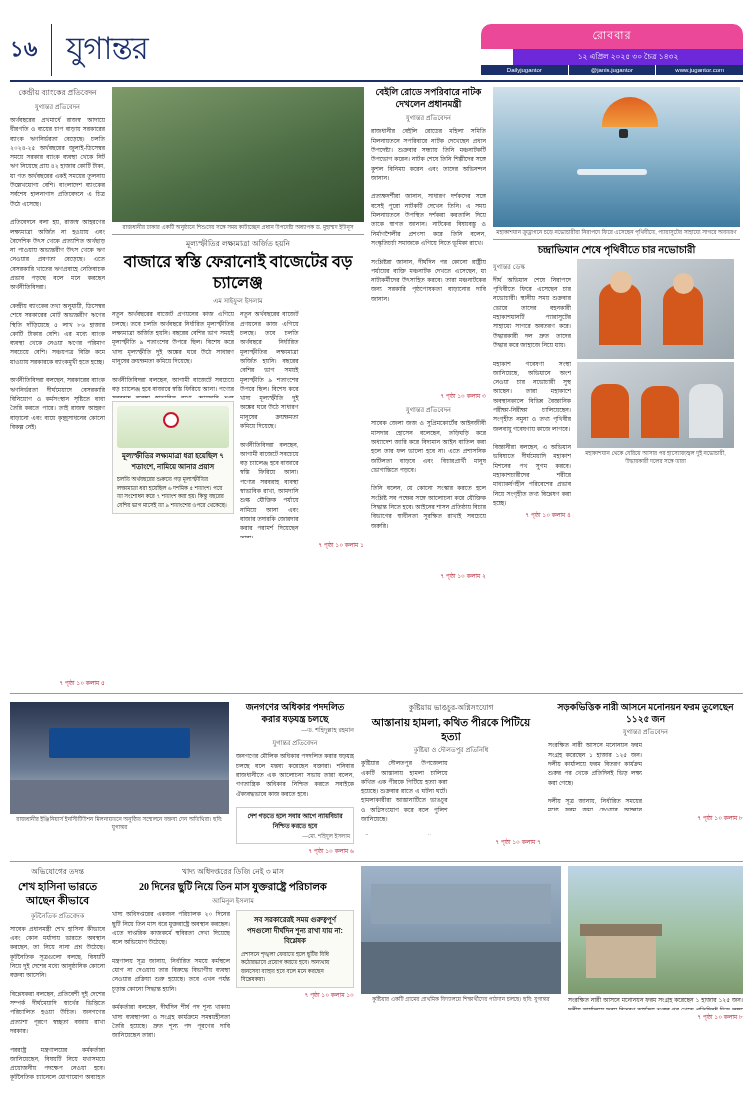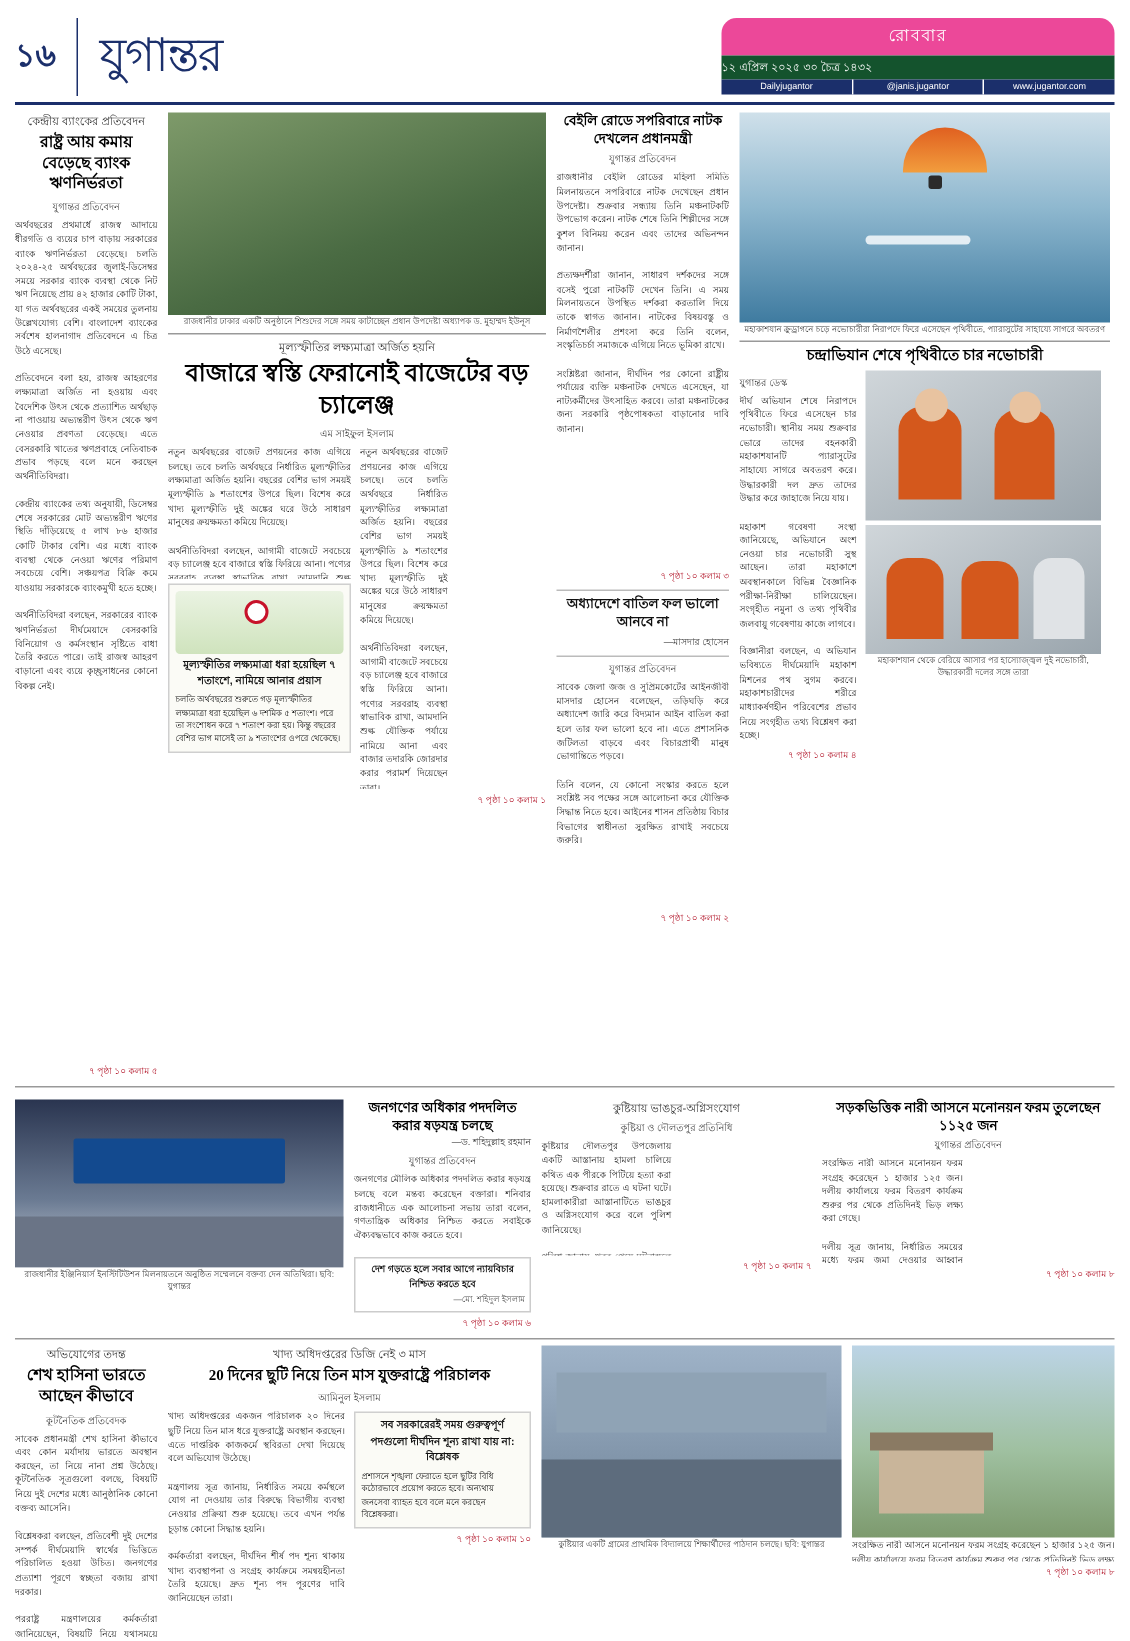--- a/index.html
+++ b/index.html
@@ -11,7 +11,7 @@
     color: #111;
     overflow: hidden;
   }
-  .page { position: relative; width: 753px; height: 1094px; padding: 12px 10px; }
+  .page { position: relative; width: 753px; height: 1094px; padding: 24px 10px; }
 
   
   .masthead { display:flex; align-items:flex-start; justify-content:space-between;

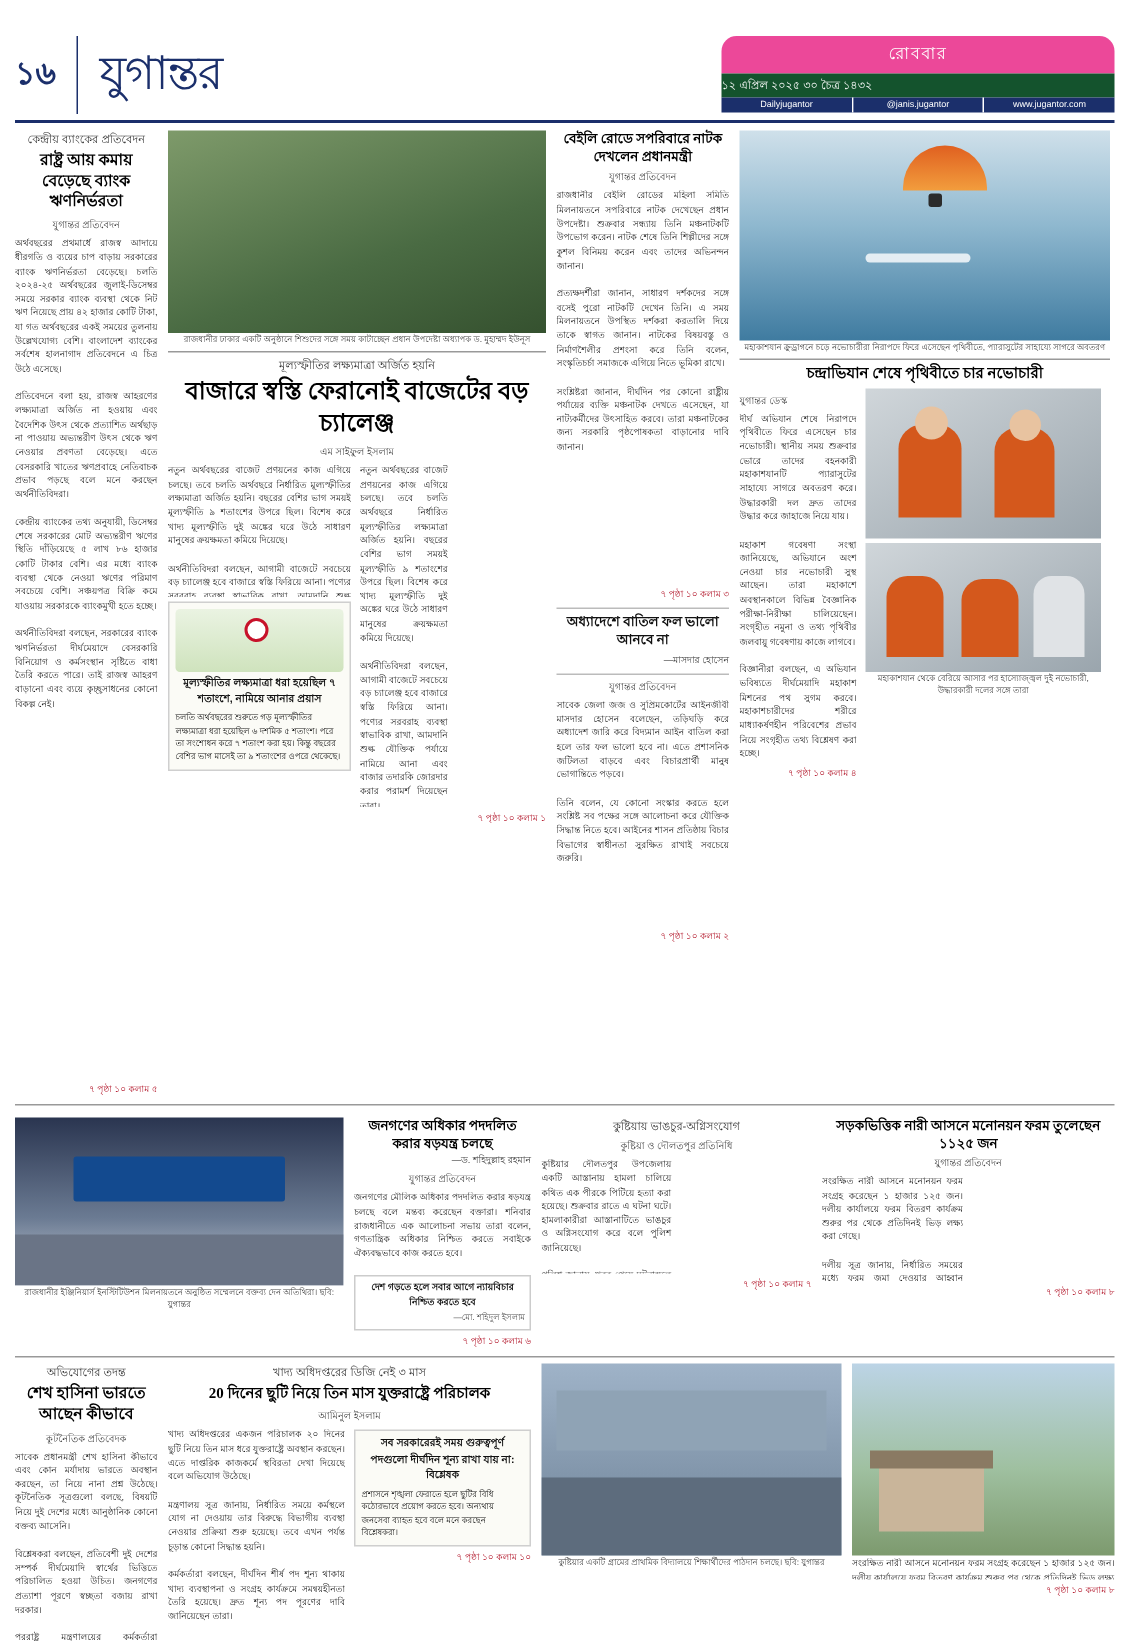--- a/index.html
+++ b/index.html
@@ -23,7 +23,7 @@
   .mh-right { width: 262px; }
   .daybar { background:#ec4899; color:#fff; text-align:center; font-size:11px; padding:3px 0;
             border-radius:10px 10px 0 0; letter-spacing:1px;}
-  .datebar { background:#14532d; color:#fff; text-align:left; font-size:7.5px; padding:2px 0;}
+  .datebar { background:#6d28d9; color:#fff; text-align:center; font-size:7.5px; padding:2px 0;margin-left:32px;}
   .sociallinks { display:flex; }
   .sociallinks div { flex:1; text-align:center; font-size:6px; color:#fff; background:#1b2f6b;
                      padding:2px 0; border-right:1px solid #fff; }

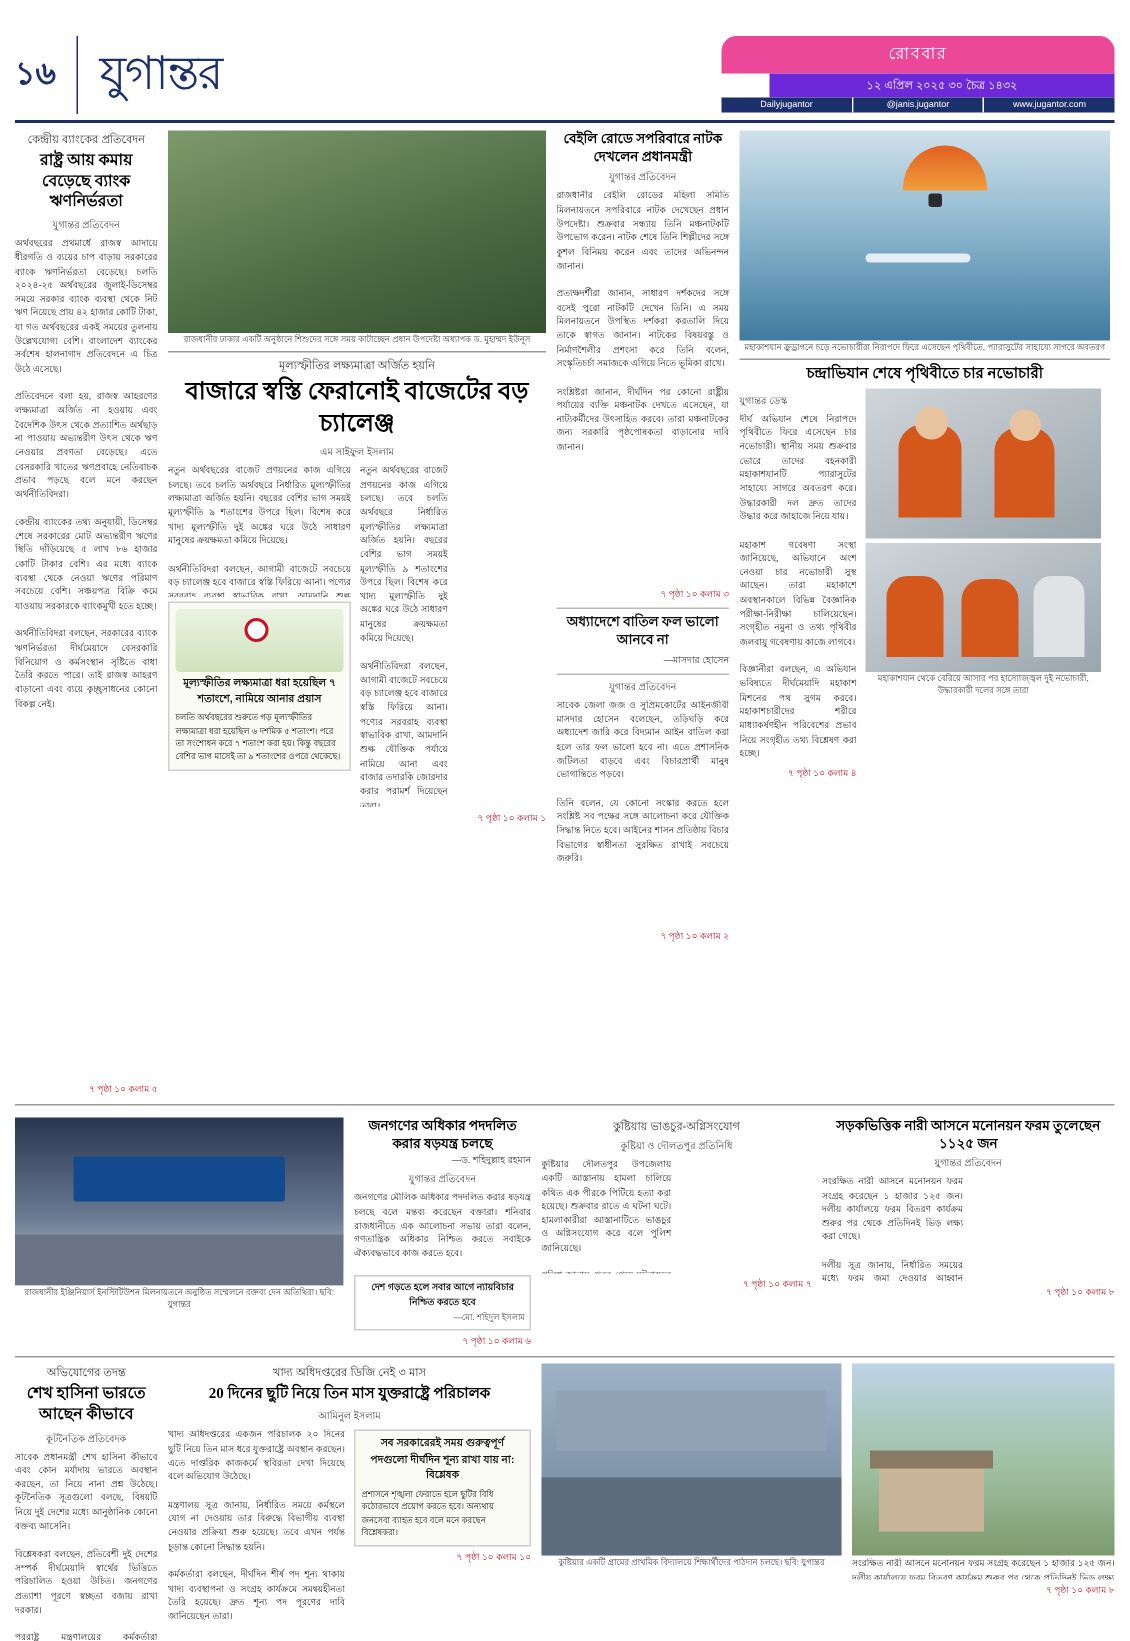--- a/index.html
+++ b/index.html
@@ -95,7 +95,6 @@
 
     <div class="col c1">
       <div class="kicker">কেন্দ্রীয় ব্যাংকের প্রতিবেদন</div>
-      <div class="hl sm-head">রাষ্ট্র আয় কমায় বেড়েছে ব্যাংক ঋণনির্ভরতা</div>
       <div class="byline center mt3">যুগান্তর প্রতিবেদন</div>
       <div class="body mt2" style="white-space:pre-line;height:560px;overflow:hidden;">অর্থবছরের প্রথমার্ধে রাজস্ব আদায়ে ধীরগতি ও ব্যয়ের চাপ বাড়ায় সরকারের ব্যাংক ঋণনির্ভরতা বেড়েছে। চলতি ২০২৪-২৫ অর্থবছরের জুলাই-ডিসেম্বর সময়ে সরকার ব্যাংক ব্যবস্থা থেকে নিট ঋণ নিয়েছে প্রায় ৪২ হাজার কোটি টাকা, যা গত অর্থবছরের একই সময়ের তুলনায় উল্লেখযোগ্য বেশি। বাংলাদেশ ব্যাংকের সর্বশেষ হালনাগাদ প্রতিবেদনে এ চিত্র উঠে এসেছে।
 

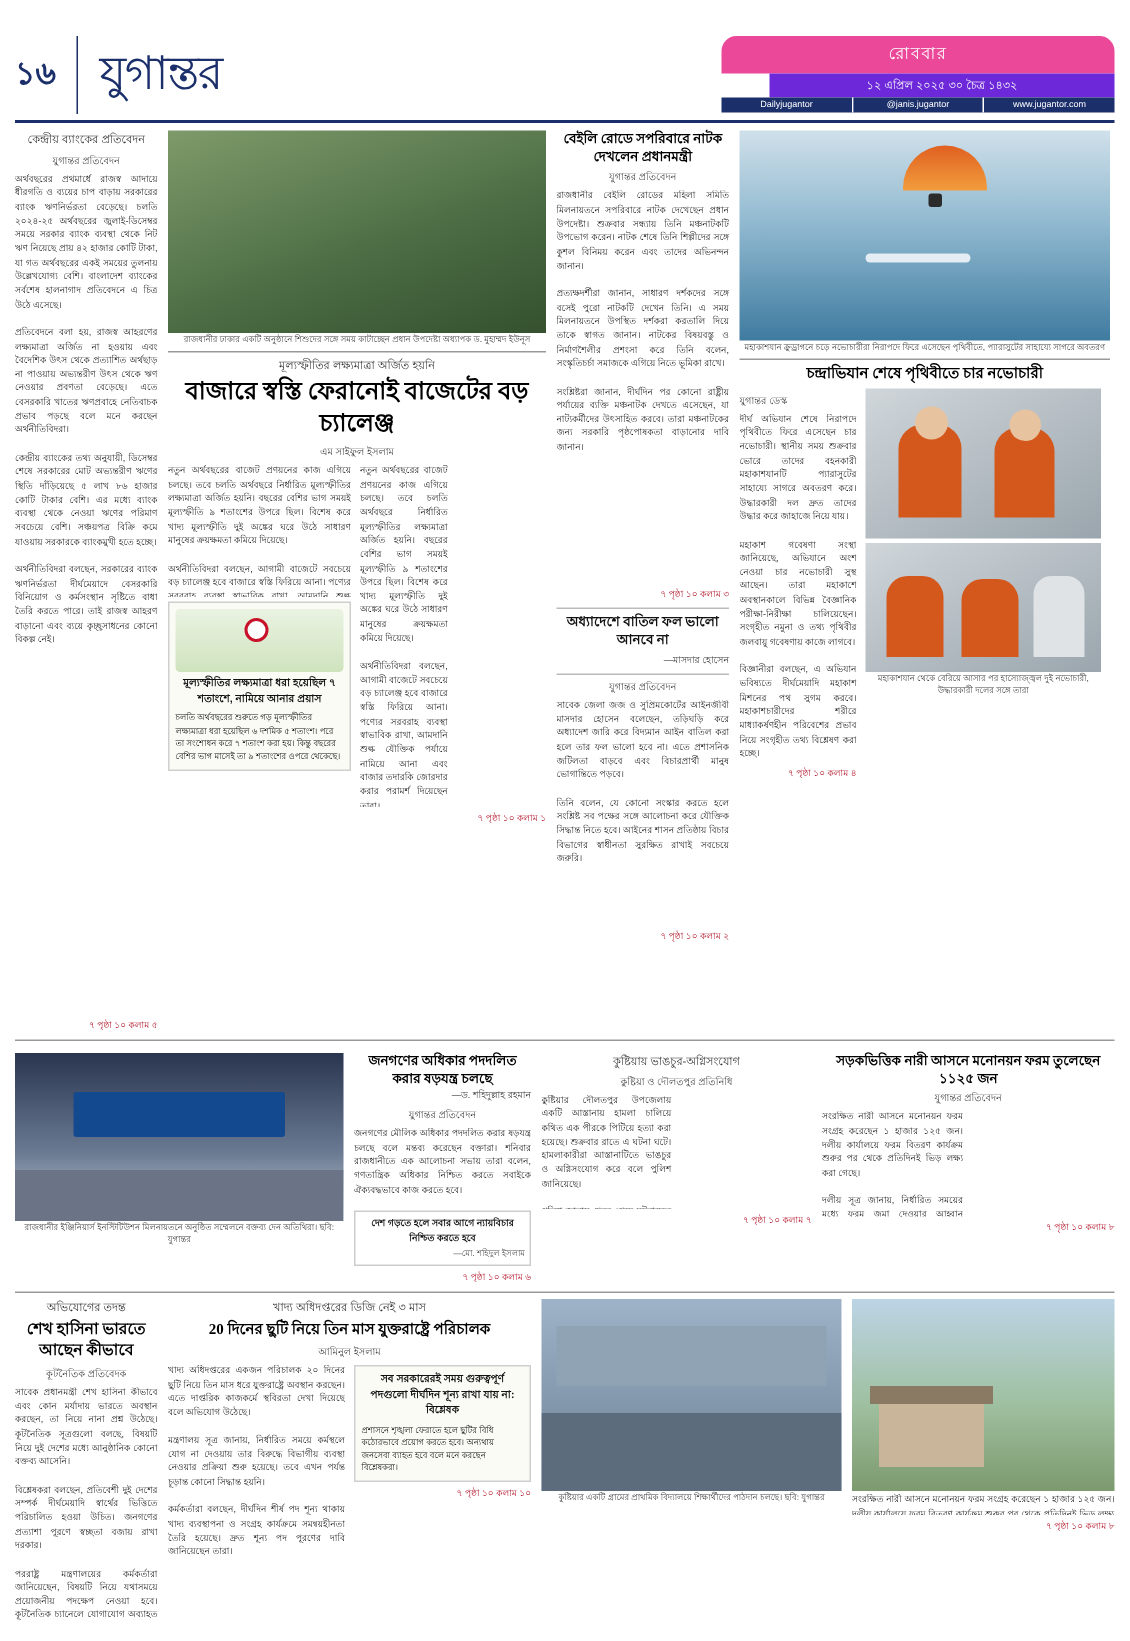--- a/index.html
+++ b/index.html
@@ -156,10 +156,6 @@
 
 সংশ্লিষ্টরা জানান, দীর্ঘদিন পর কোনো রাষ্ট্রীয় পর্যায়ের ব্যক্তি মঞ্চনাটক দেখতে এসেছেন, যা নাট্যকর্মীদের উৎসাহিত করবে। তারা মঞ্চনাটকের জন্য সরকারি পৃষ্ঠপোষকতা বাড়ানোর দাবি জানান।</div>
       <div class="jump mb3">৭ পৃষ্ঠা ১০ কলাম ৩</div>
-      <div class="quote">
-        <div class="qt">অধ্যাদেশে বাতিল ফল ভালো আনবে না</div>
-        <div class="qa">—মাসদার হোসেন</div>
-      </div>
       <div class="byline center mt3">যুগান্তর প্রতিবেদন</div>
       <div class="body mt2" style="white-space:pre-line;height:150px;overflow:hidden;">সাবেক জেলা জজ ও সুপ্রিমকোর্টের আইনজীবী মাসদার হোসেন বলেছেন, তড়িঘড়ি করে অধ্যাদেশ জারি করে বিদ্যমান আইন বাতিল করা হলে তার ফল ভালো হবে না। এতে প্রশাসনিক জটিলতা বাড়বে এবং বিচারপ্রার্থী মানুষ ভোগান্তিতে পড়বে।
 

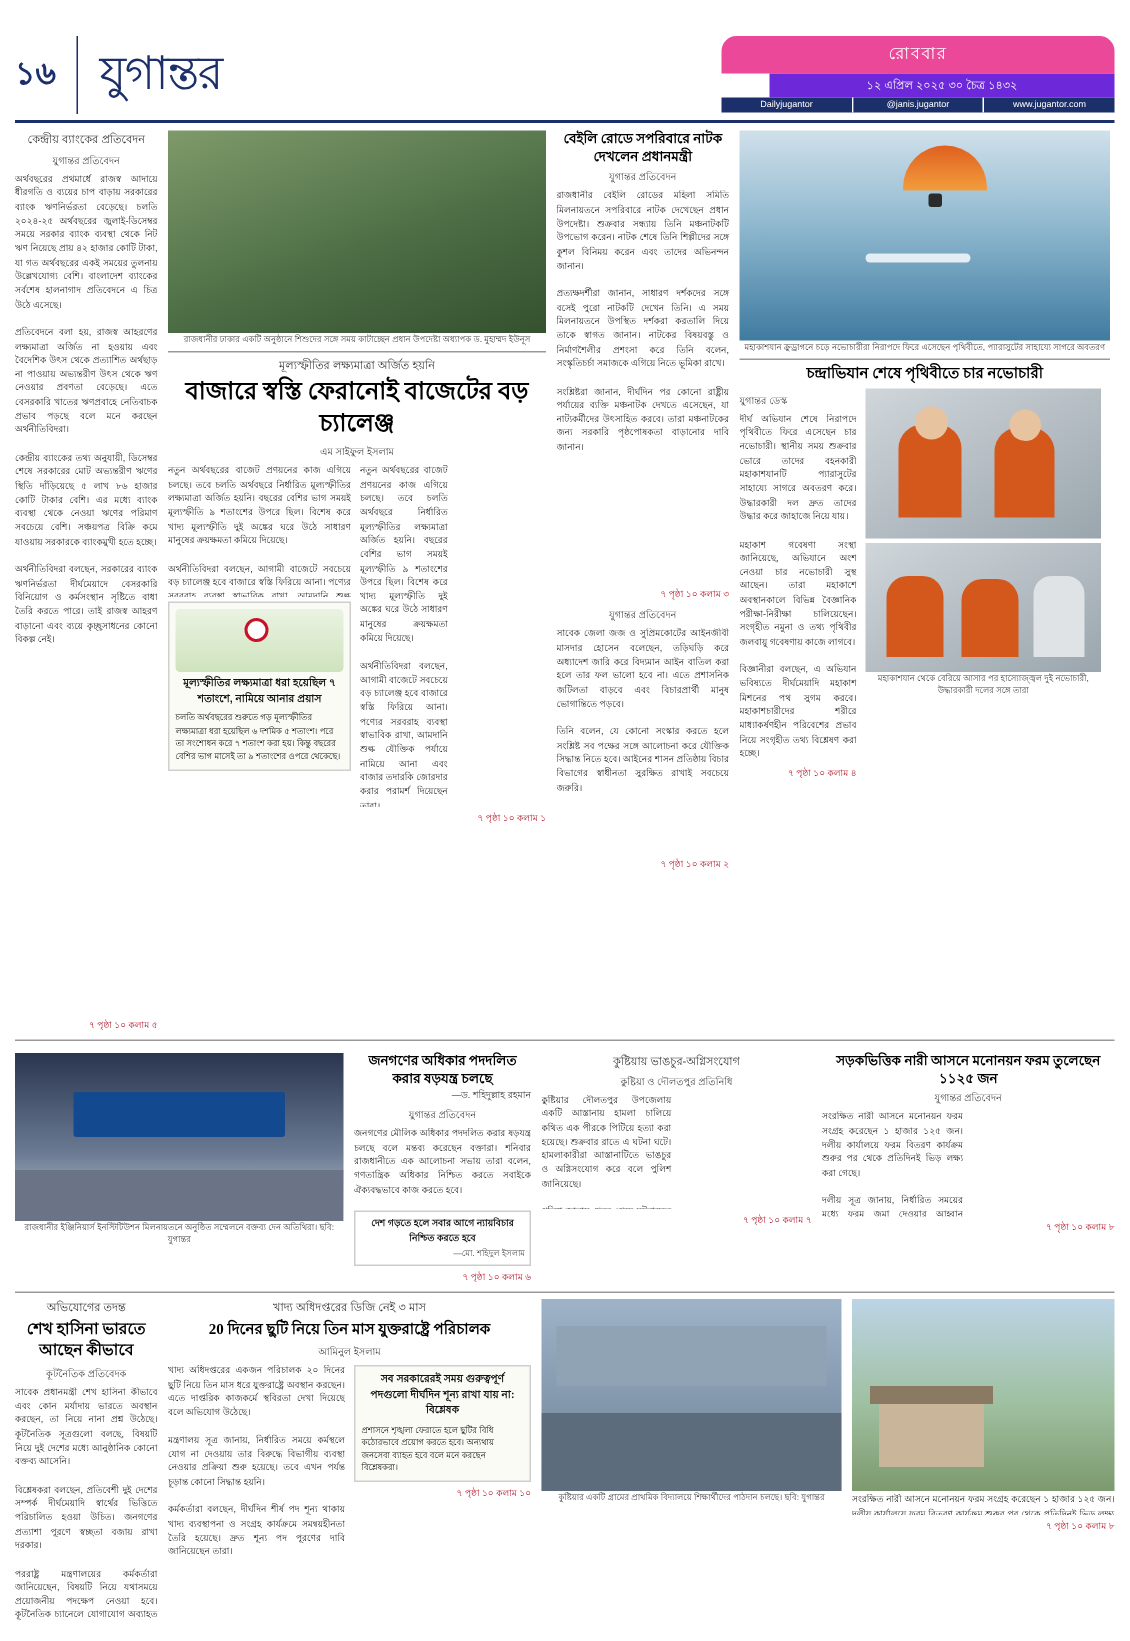--- a/index.html
+++ b/index.html
@@ -230,6 +230,7 @@
 
     <div class="col" style="width:180px;">
       <div class="kicker">কুষ্টিয়ায় ভাঙচুর-অগ্নিসংযোগ</div>
+      <div class="hl sm-head">আস্তানায় হামলা, কথিত পীরকে পিটিয়ে হত্যা</div>
       <div class="byline center mt2">কুষ্টিয়া ও দৌলতপুর প্রতিনিধি</div>
       <div class="cols2 mt2">
         <div class="body" style="white-space:pre-line;height:76px;overflow:hidden;">কুষ্টিয়ার দৌলতপুর উপজেলায় একটি আস্তানায় হামলা চালিয়ে কথিত এক পীরকে পিটিয়ে হত্যা করা হয়েছে। শুক্রবার রাতে এ ঘটনা ঘটে। হামলাকারীরা আস্তানাটিতে ভাঙচুর ও অগ্নিসংযোগ করে বলে পুলিশ জানিয়েছে।

